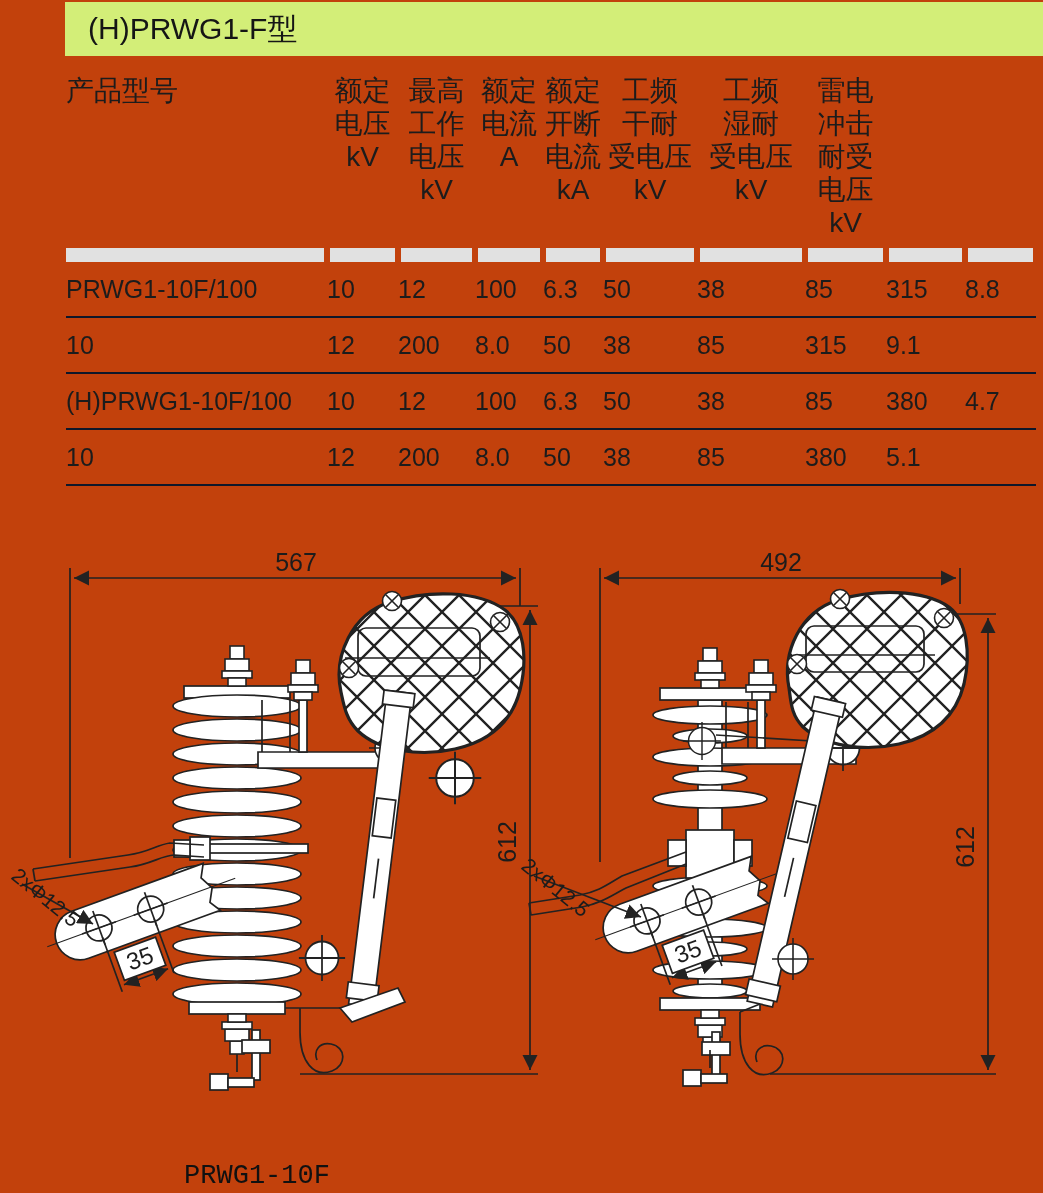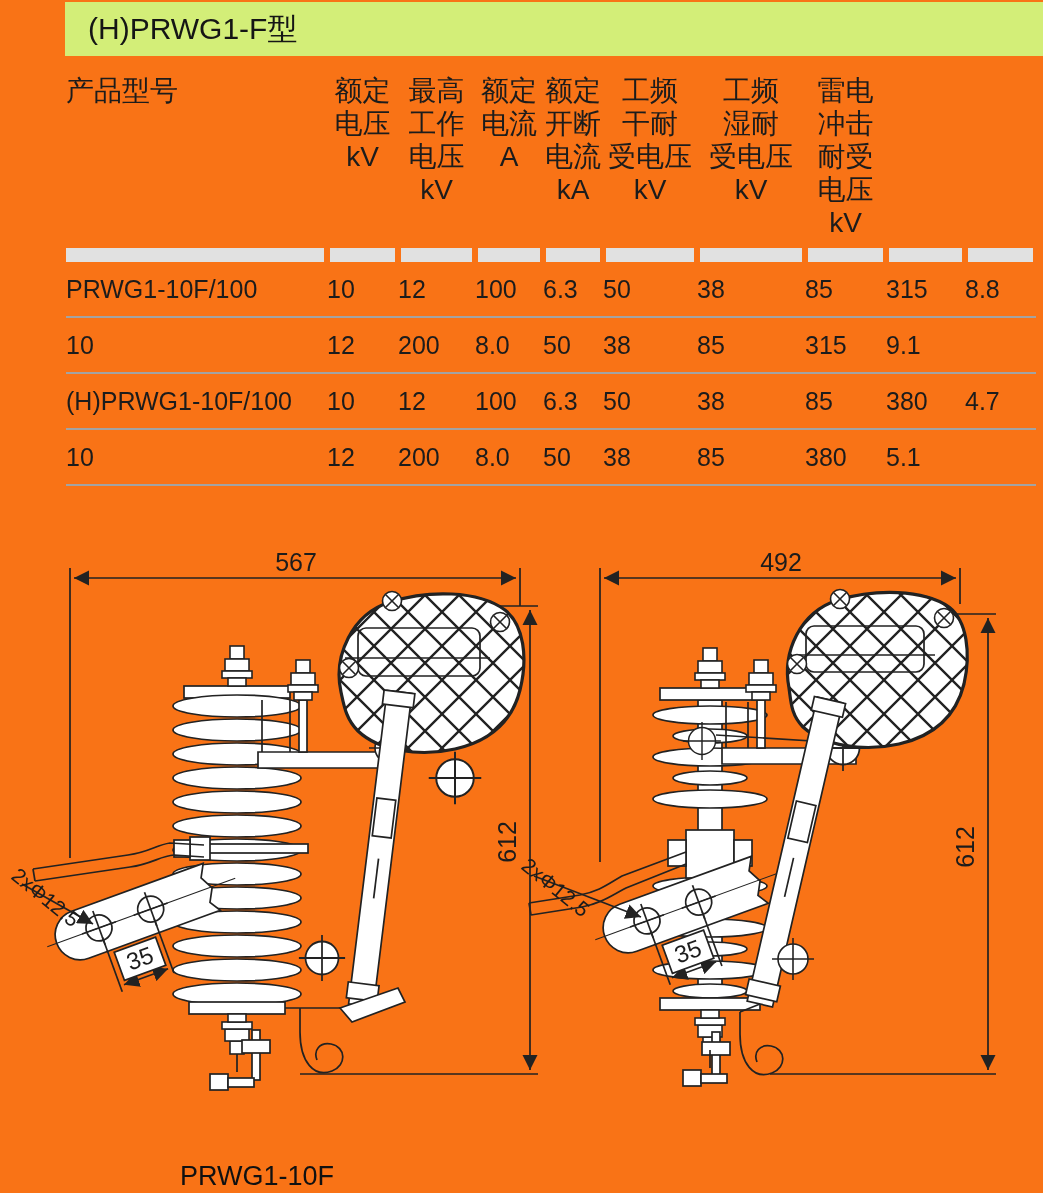--- a/index.html
+++ b/index.html
@@ -3,7 +3,7 @@
 <meta charset="utf-8">
 <style>
   html,body{margin:0;padding:0;background:#ffffff;}
-  .page{position:relative;width:1043px;height:1193px;background:#f97316;overflow:hidden;
+  .page{position:relative;width:1043px;height:1193px;background:#c2410c;overflow:hidden;
         font-family:"Liberation Sans","DejaVu Sans",sans-serif;color:#1c1c1c;}
   
   .title-bar{position:absolute;left:65px;top:2px;width:978px;height:54px;background:#d3ee78;

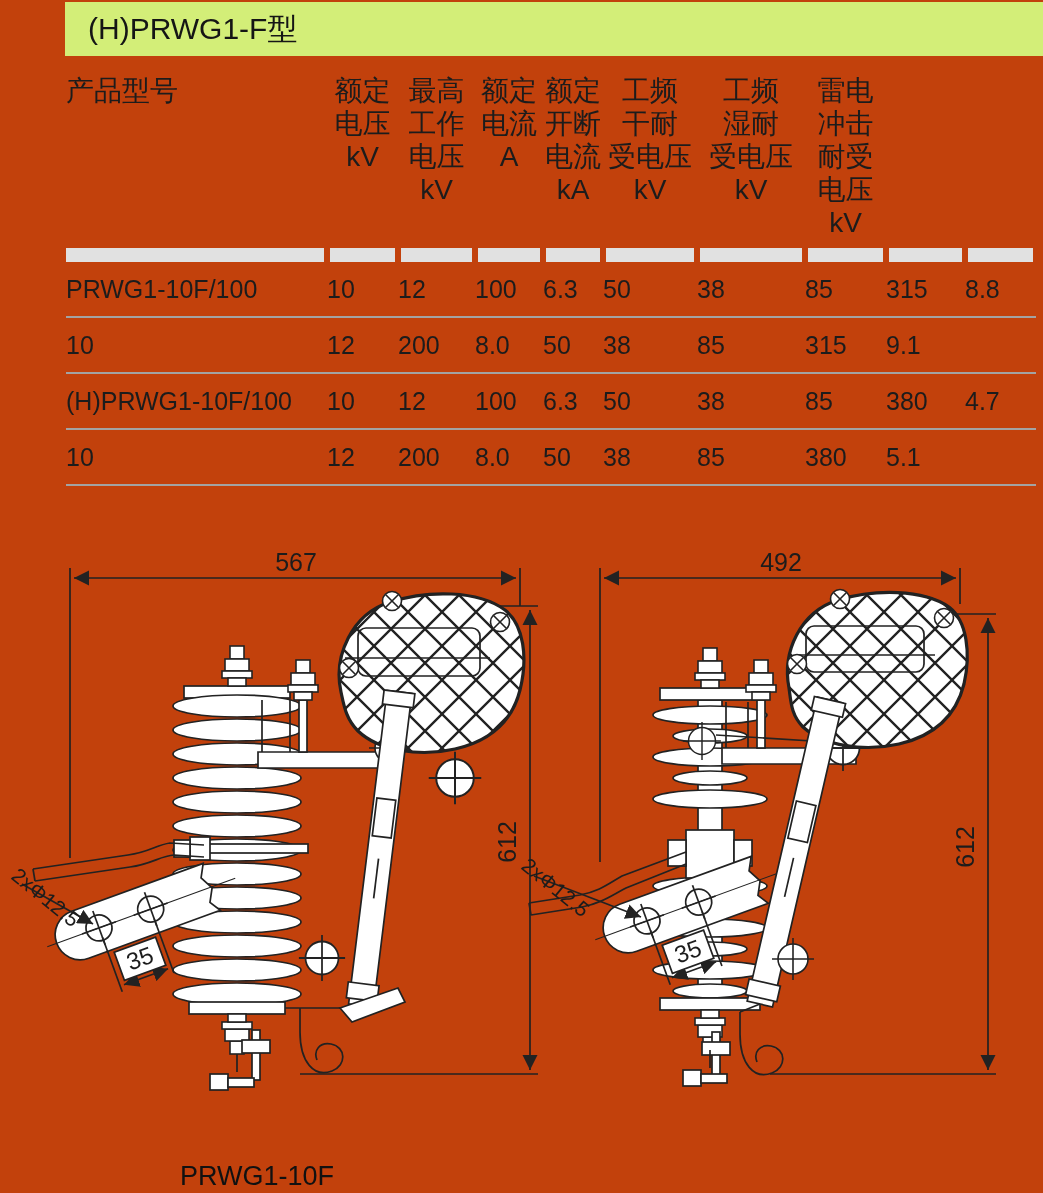--- a/index.html
+++ b/index.html
@@ -18,7 +18,7 @@
   .strips{margin-top:9px;}
   .strip{height:14px;background:#e1e1e1;margin:0 3px;}
   .strip:first-child{margin-left:0;}
-  .row{height:54px;align-items:center;border-bottom:2px solid #a3a3a3;font-size:25px;}
+  .row{height:54px;align-items:center;border-bottom:2px solid #0f172a;font-size:25px;}
   .row .c{white-space:nowrap;}
   .row .c:first-child{text-align:left;}
   

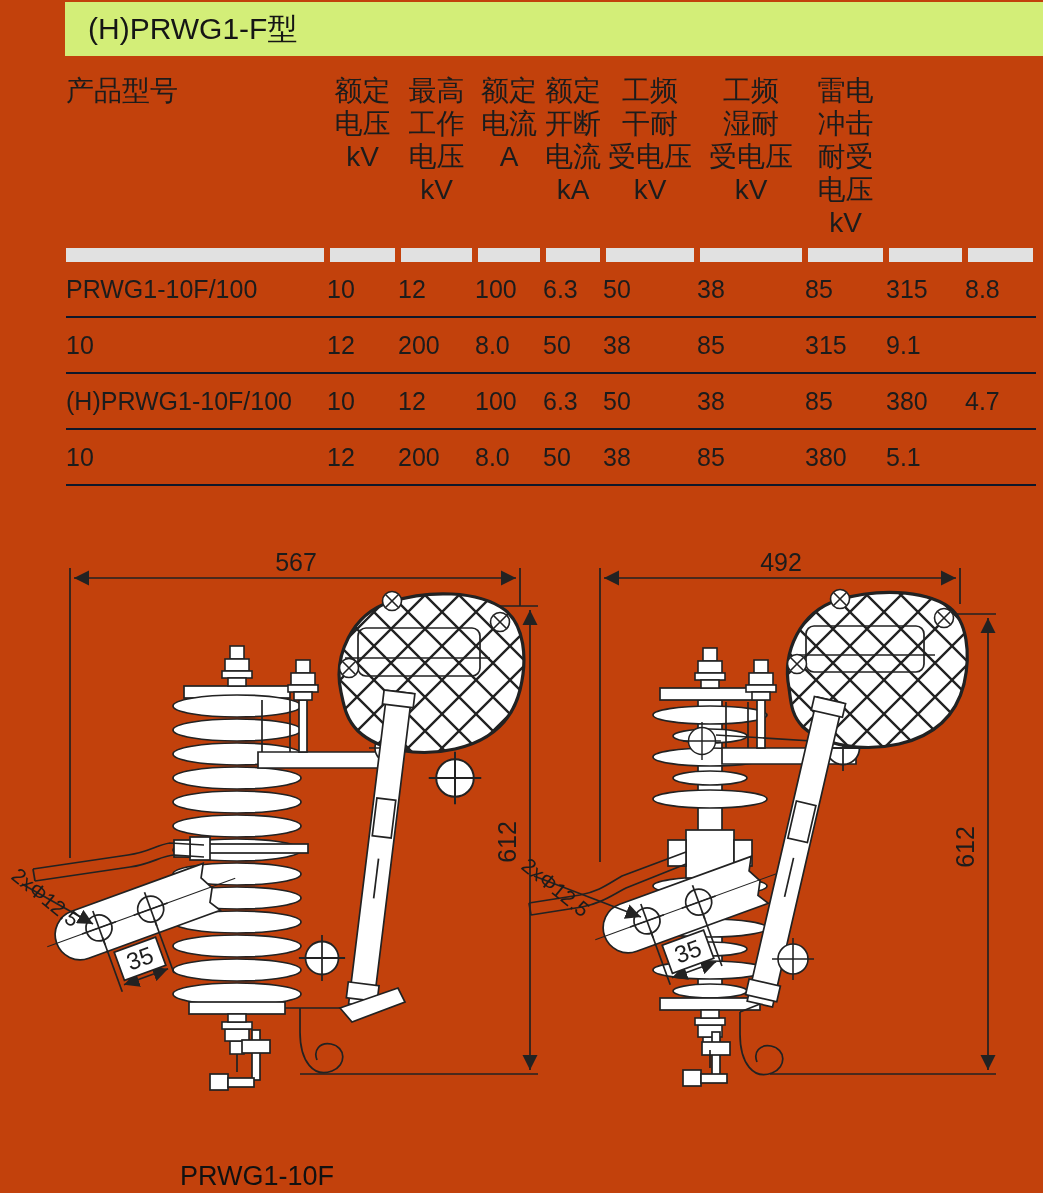--- a/index.html
+++ b/index.html
@@ -24,7 +24,7 @@
   
   .draw{position:absolute;left:0;top:540px;}
   .draw text{font-family:"Liberation Sans","DejaVu Sans",sans-serif;fill:#1c1c1c;stroke:none;}
-  .cap{position:absolute;top:1161px;width:260px;text-align:center;font-size:27px;color:#111;}
+  .cap{position:absolute;top:1161px;width:260px;text-align:center;font-size:27px;color:#111;font-family:Liberation Mono, monospace;}
   .cap-l{left:127px;}
   .cap-r{left:656px;}
 </style>

